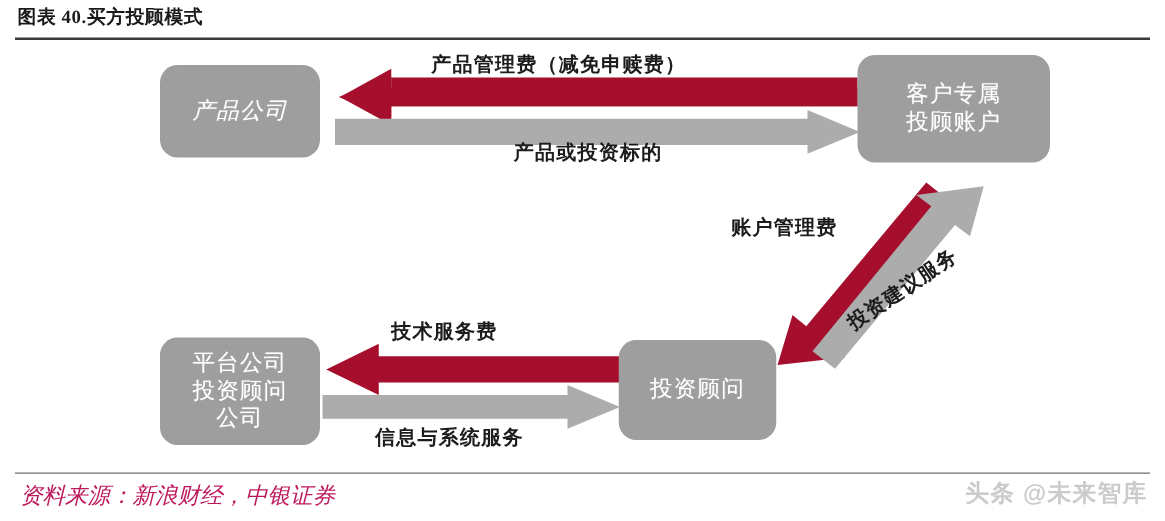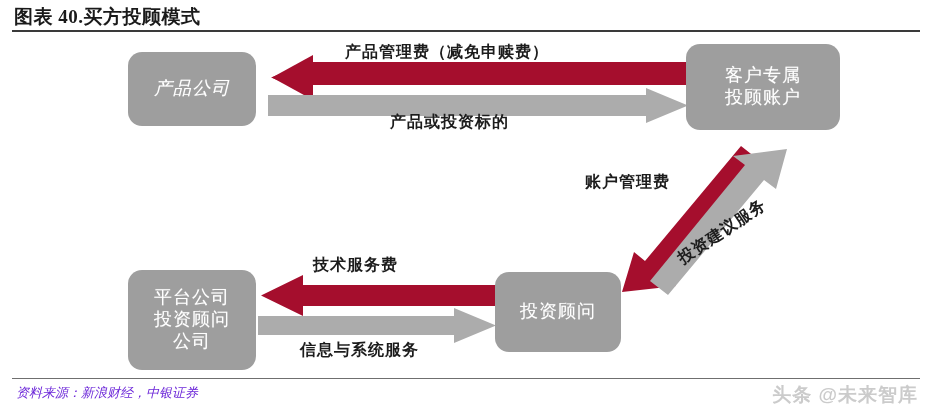--- a/index.html
+++ b/index.html
@@ -25,7 +25,7 @@
     top: 4px;
     font-family: "Liberation Serif", "DejaVu Serif", serif;
     font-weight: bold;
-    font-size: 19px;
+    font-size: 15px;
     color: #1a1a1a;
     letter-spacing: 0.5px;
     white-space: nowrap;

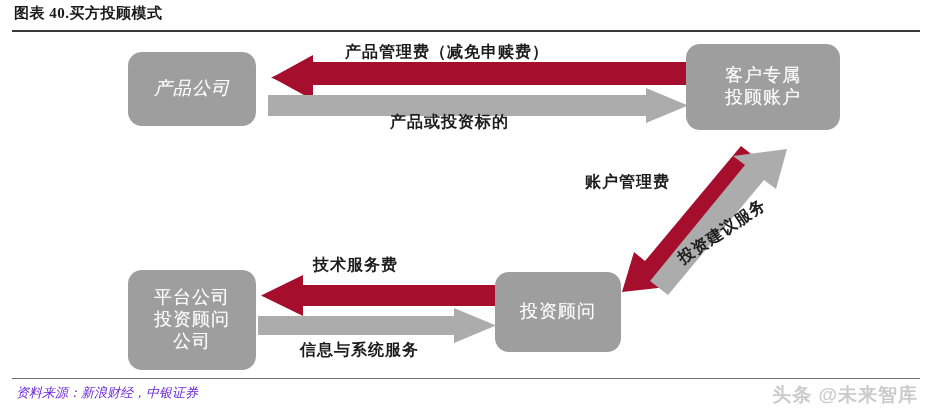--- a/index.html
+++ b/index.html
@@ -115,7 +115,7 @@
     z-index: 6;
   }
   #lbl-mgmt-fee   { left: 345px; top: 42px; }
-  #lbl-product    { left: 390px; top: 112px; }
+  #lbl-product    { left: 411px; top: 112px; }
   #lbl-acct-fee   { left: 585px; top: 172px; }
   #lbl-advice     { left: 680px; top: 250px;
                     transform: rotate(-34deg); transform-origin: left center; }

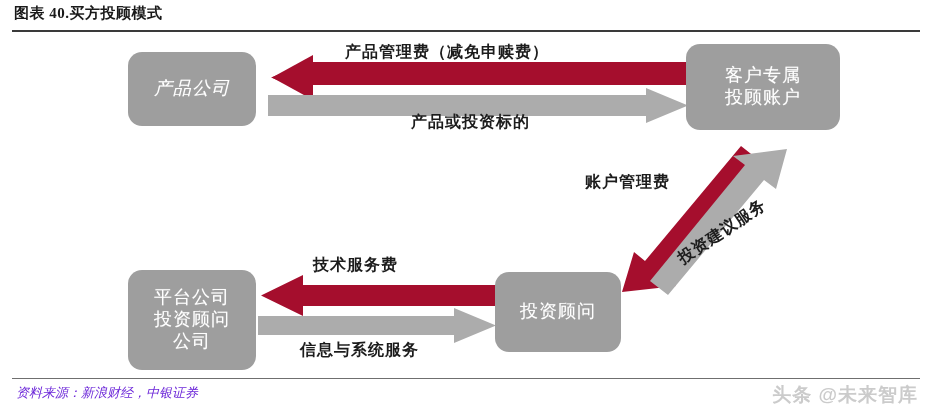--- a/index.html
+++ b/index.html
@@ -92,7 +92,7 @@
 
   #node-product   { left: 128px; top: 52px;  width: 128px; height: 74px; font-style: italic; }
   #node-account   { left: 686px; top: 44px;  width: 154px; height: 86px; }
-  #node-platform  { left: 128px; top: 270px; width: 128px; height: 100px; }
+  #node-platform  { left: 128px; top: 270px; width: 128px; height: 86px; }
   #node-advisor   { left: 495px; top: 272px; width: 126px; height: 80px; }
 
   

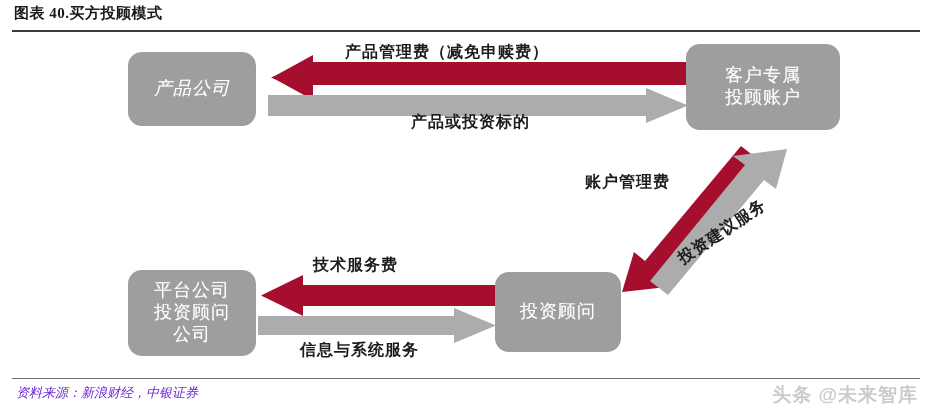--- a/index.html
+++ b/index.html
@@ -52,8 +52,8 @@
     top: 384px;
     font-family: "Liberation Serif", "DejaVu Serif", serif;
     font-style: italic;
-    font-size: 13px;
-    color: #6d28d9;
+    font-size: 18px;
+    color: #be185d;
     white-space: nowrap;
   }
   .watermark {

